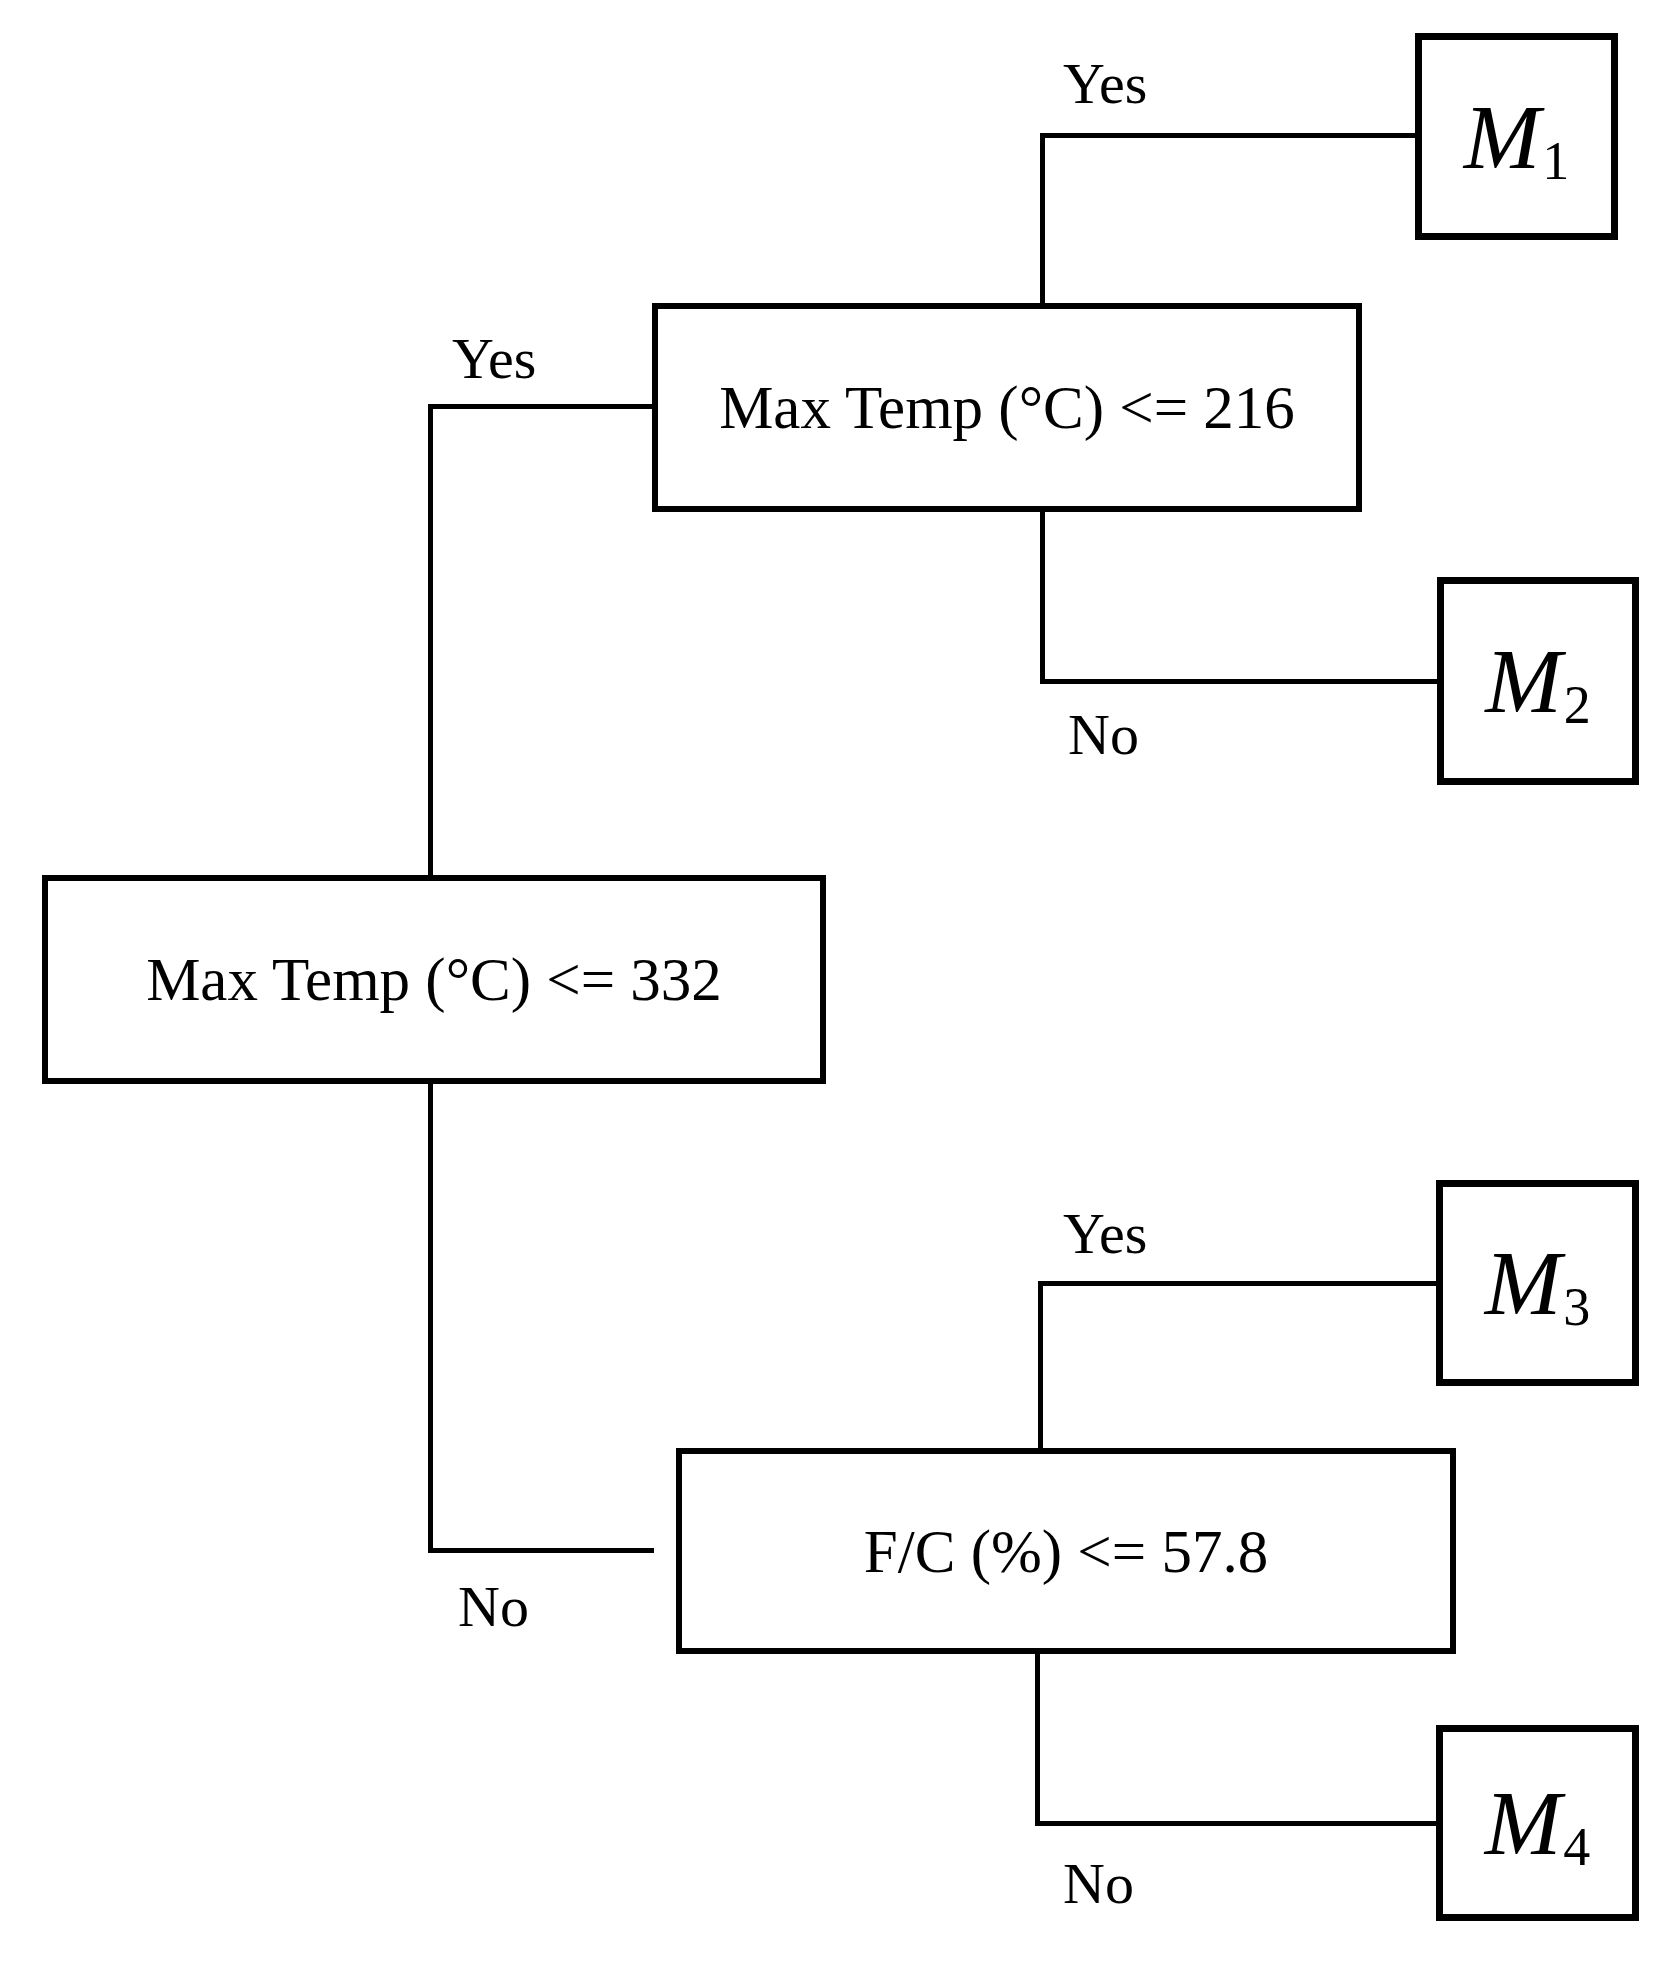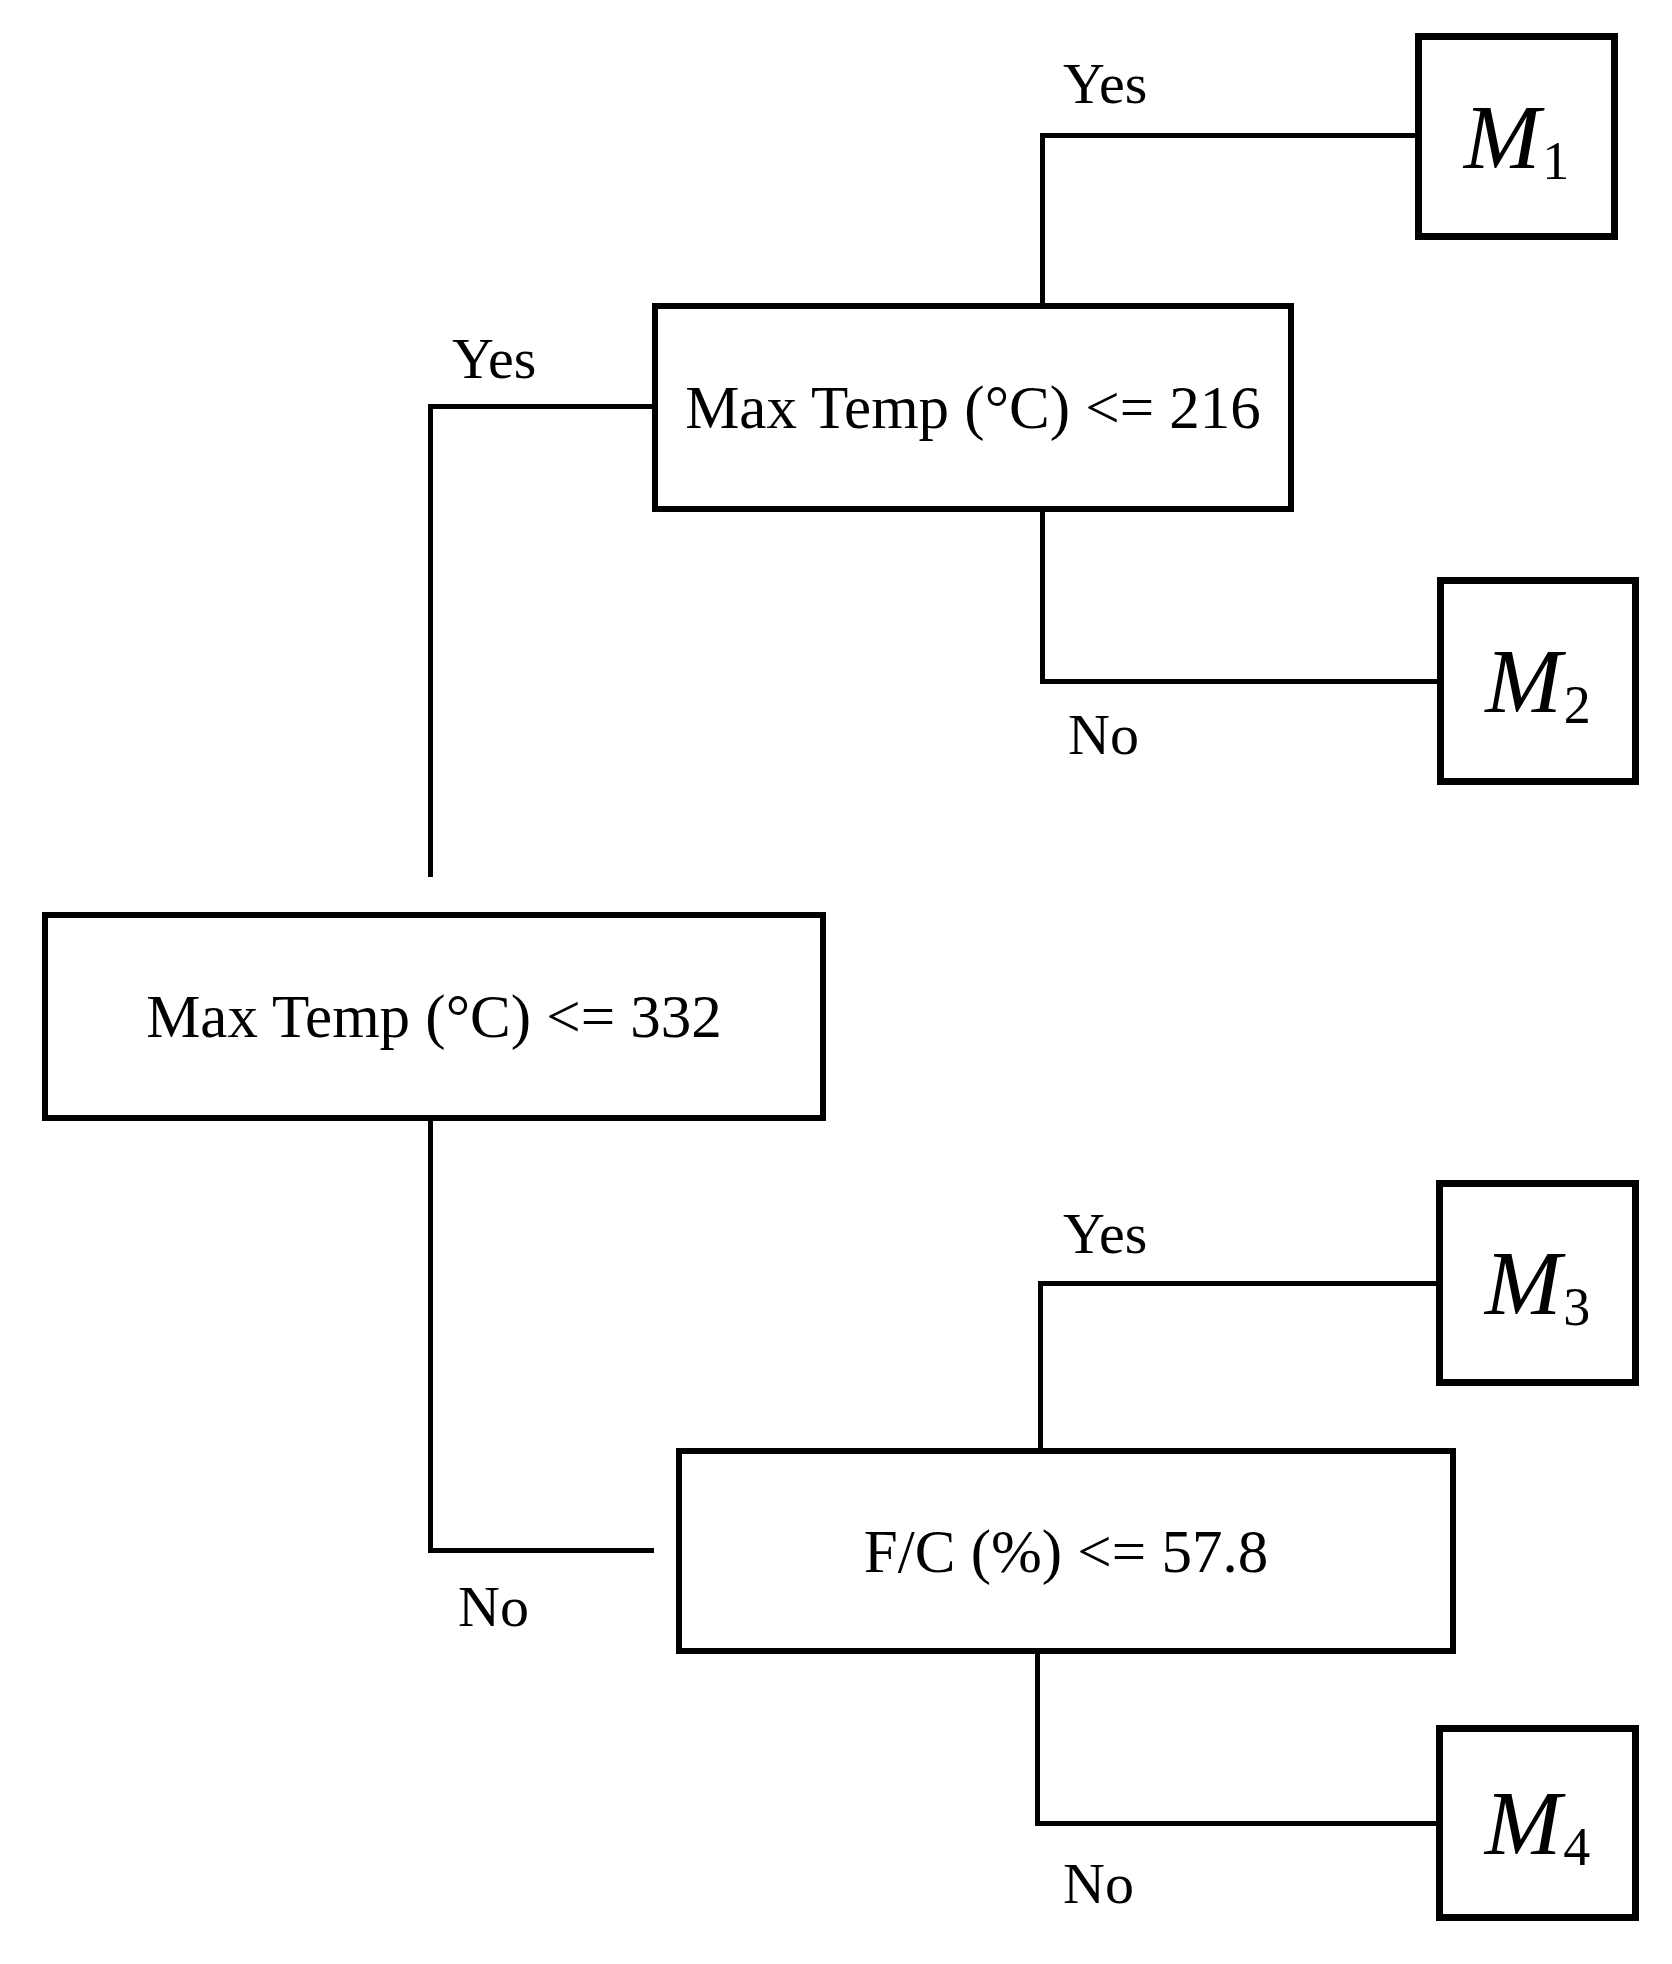--- a/index.html
+++ b/index.html
@@ -69,7 +69,7 @@
 
   
   #root      { left: 42px;   top: 875px;  width: 784px; height: 209px; margin-top: 37px; }
-  #node-yes  { left: 652px;  top: 303px;  width: 642px; height: 209px; }
+  #node-yes  { left: 652px;  top: 303px;  width: 710px; height: 209px; }
   #node-no   { left: 676px;  top: 1448px; width: 780px; height: 206px; }
 
   

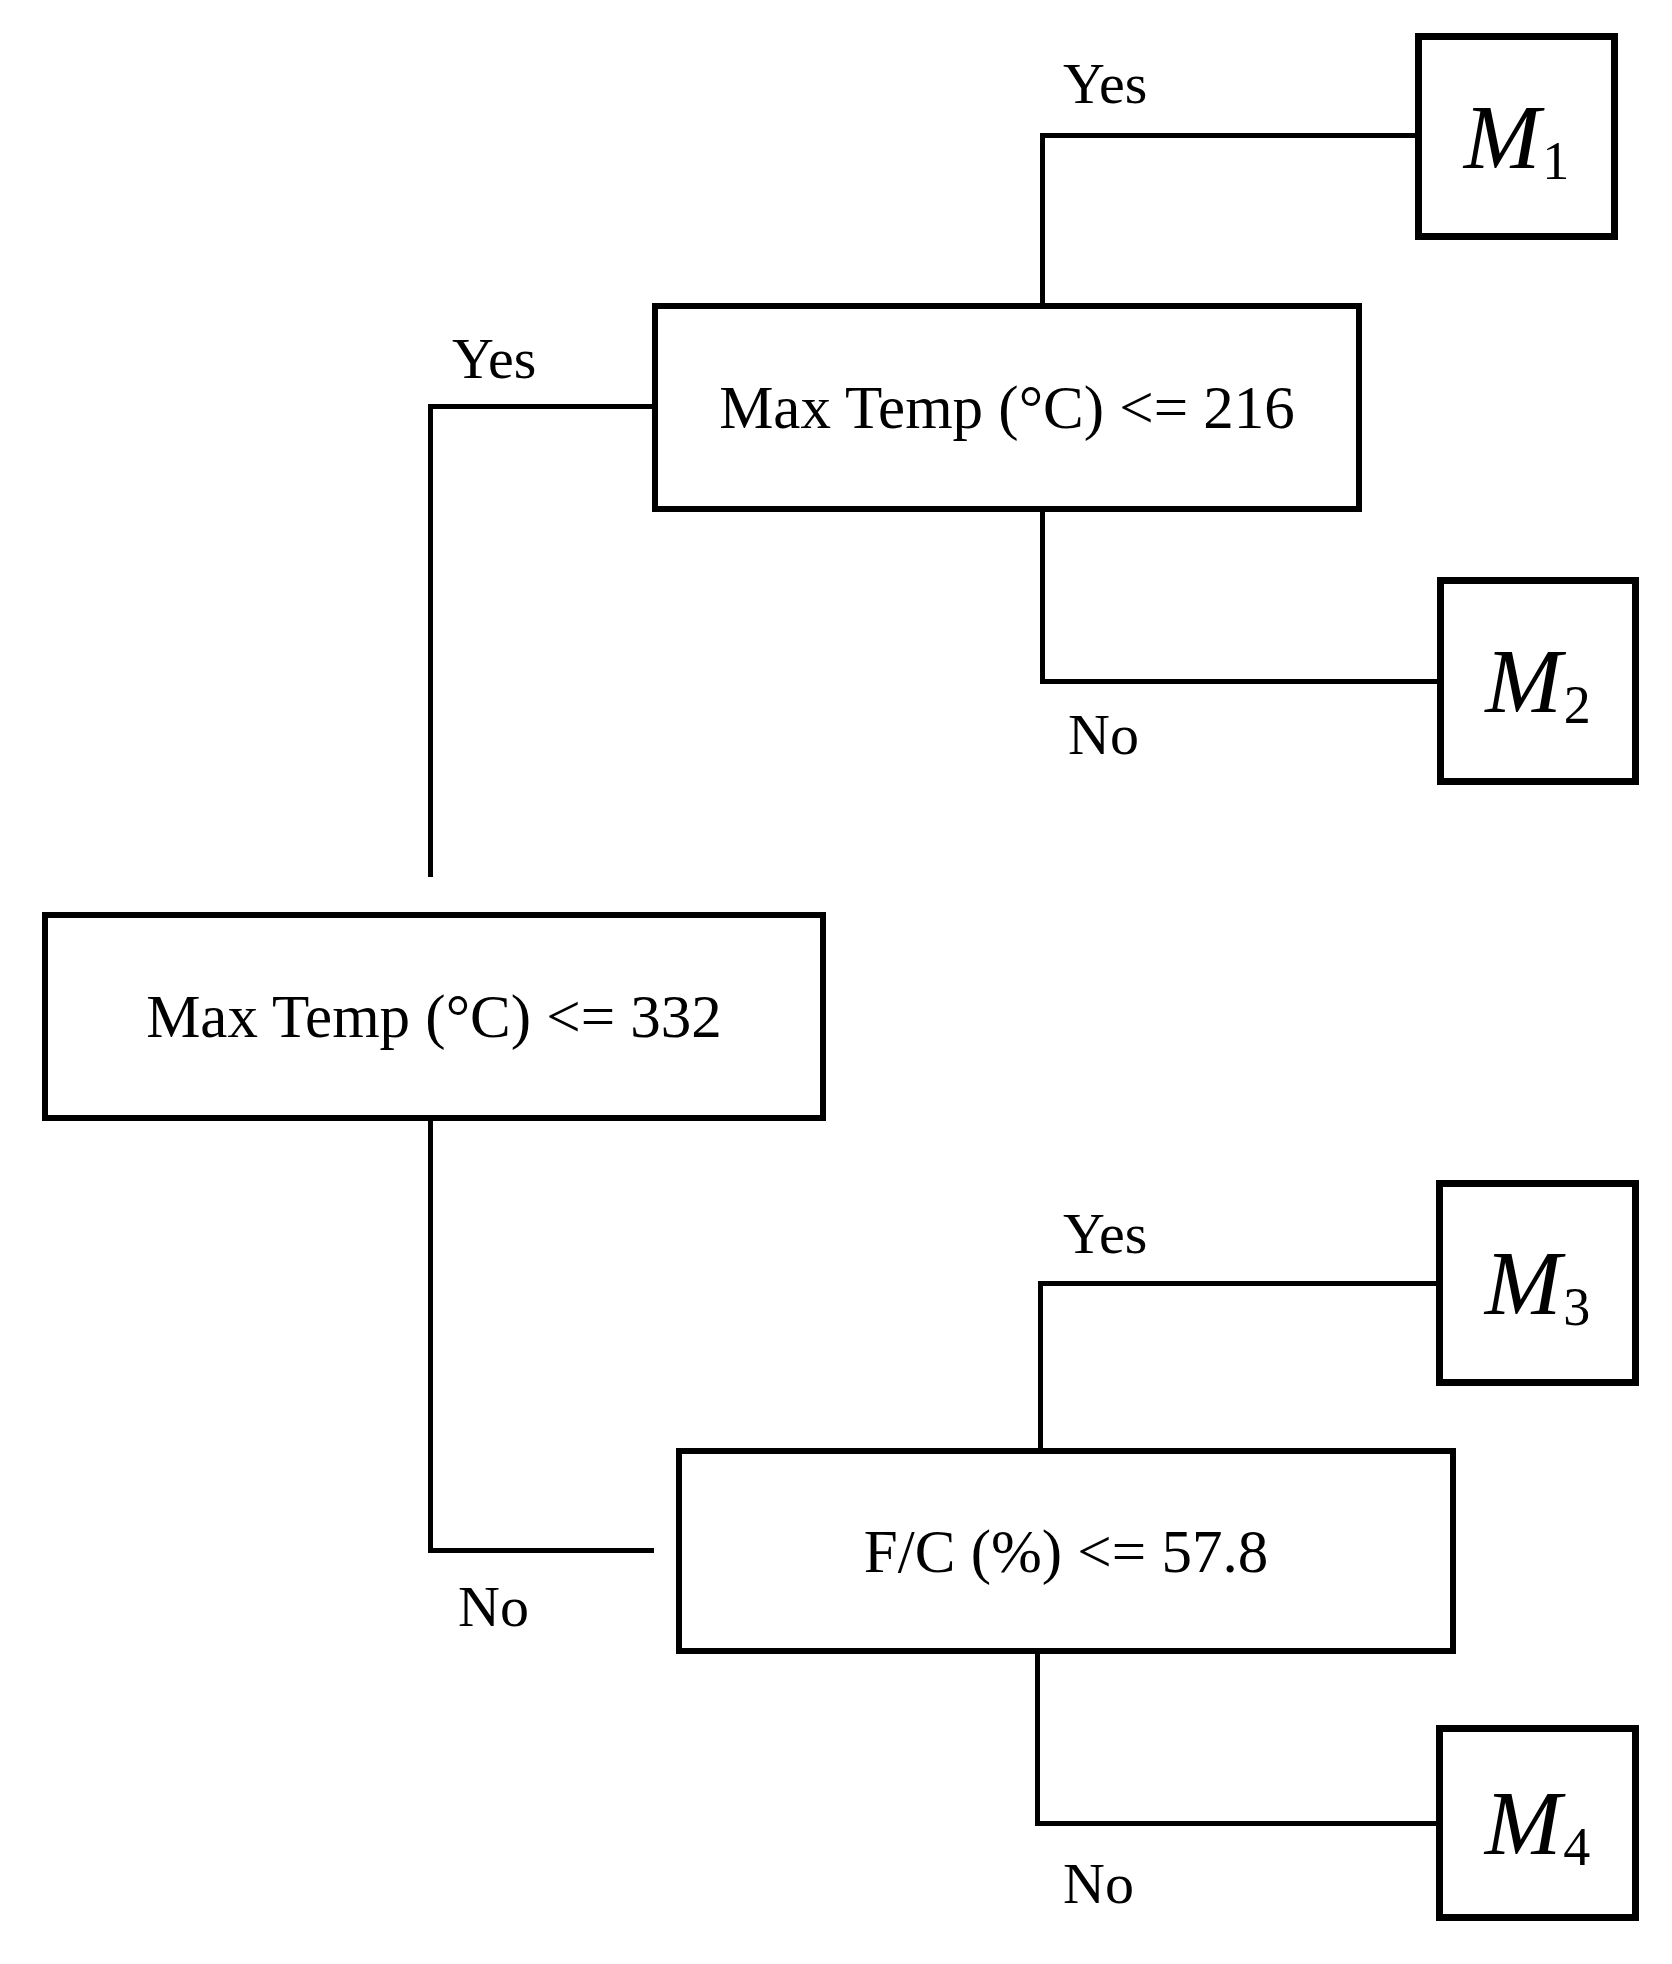--- a/index.html
+++ b/index.html
@@ -68,7 +68,7 @@
   }
 
   
-  #root      { left: 42px;   top: 875px;  width: 784px; height: 209px; margin-top: 37px; }
+  #root      { left: 42px;   top: 875px;  width: 784px; height: 209px; }
   #node-yes  { left: 652px;  top: 303px;  width: 710px; height: 209px; }
   #node-no   { left: 676px;  top: 1448px; width: 780px; height: 206px; }
 

